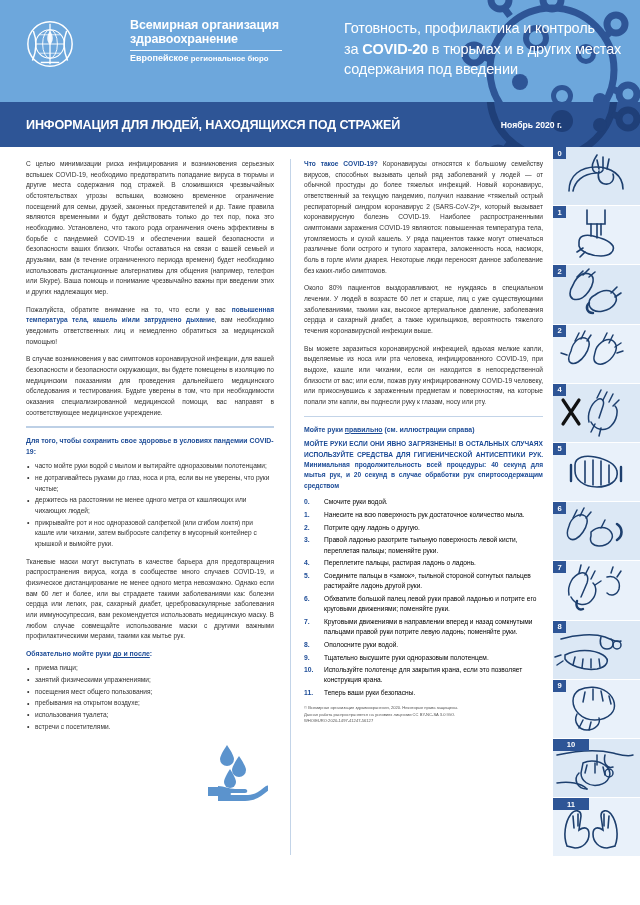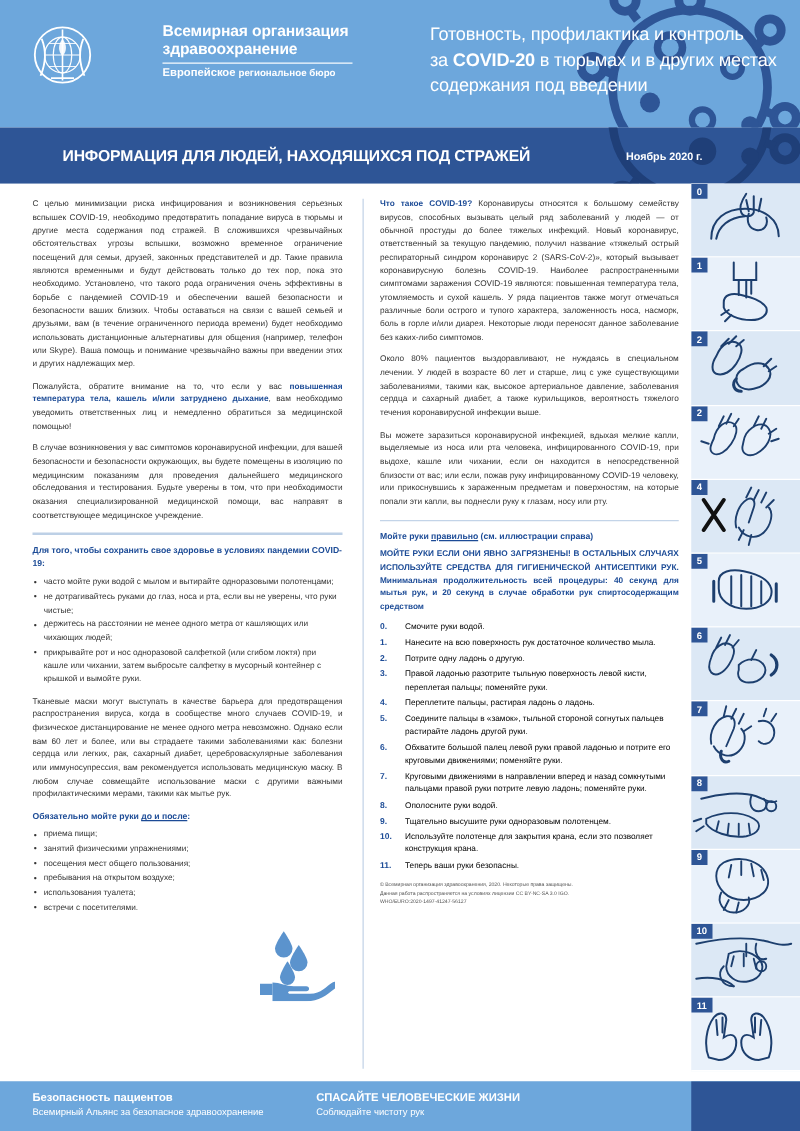--- a/index.html
+++ b/index.html
@@ -81,7 +81,6 @@
     letter-spacing: -0.15px;
     padding-left: 26px;
     z-index: 2;
-    margin-left: 24px;
   }
   .subbanner-date {
     position: absolute;

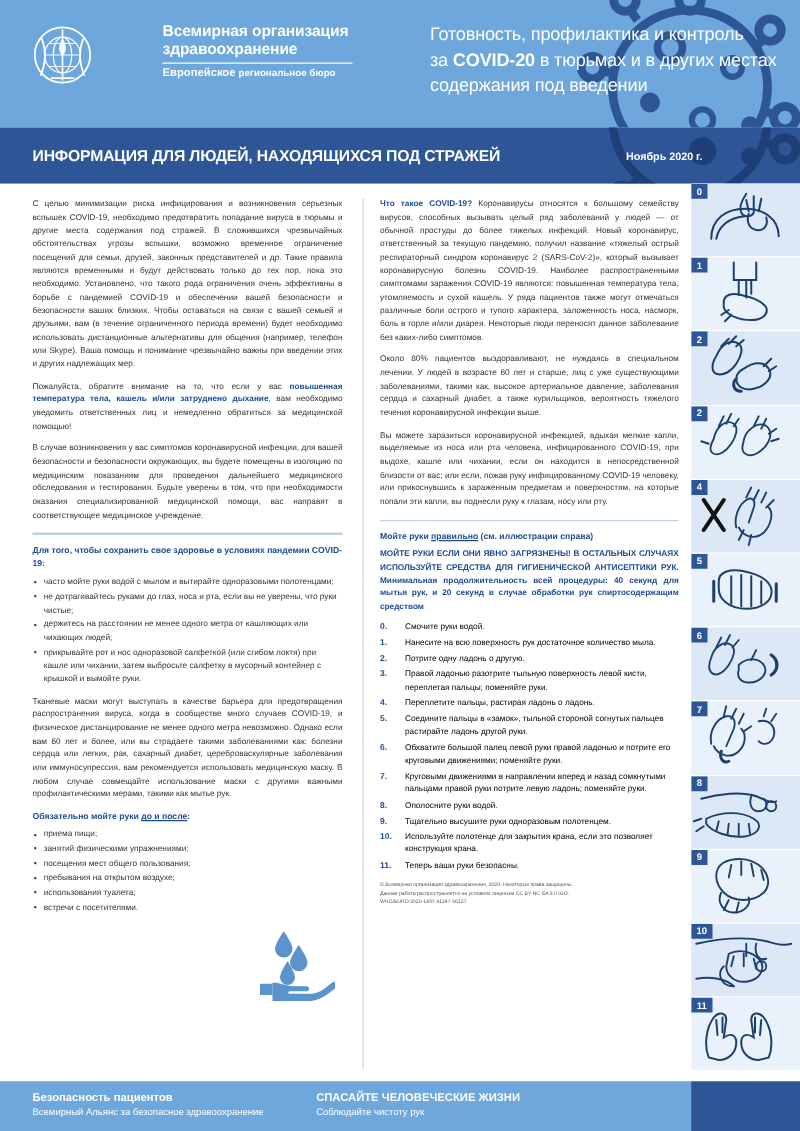--- a/index.html
+++ b/index.html
@@ -217,7 +217,7 @@
     display: flex; align-items: center; justify-content: center;
     z-index: 3;
   }
-  .strip-num.wide { width: 17px; }
+  .strip-num.wide { width: 36px; }
   .strip-art {
     position: absolute;
     left: 0; top: 0;

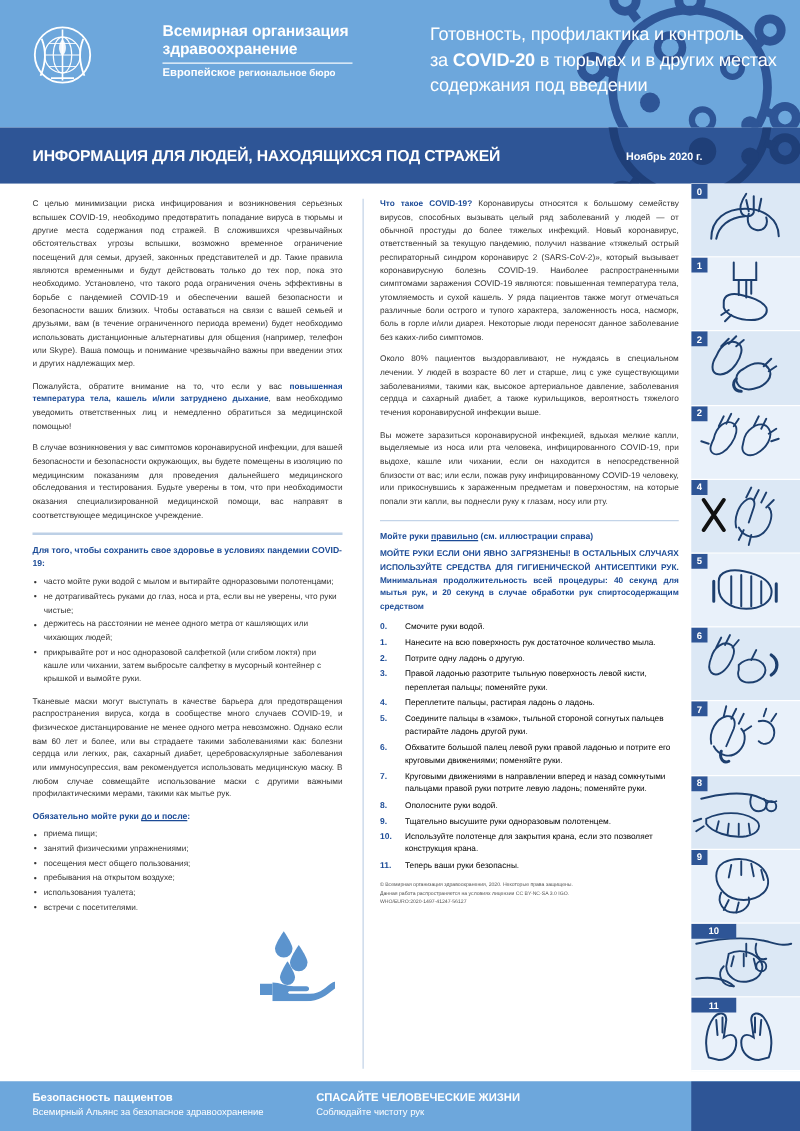--- a/index.html
+++ b/index.html
@@ -579,17 +579,6 @@
     </div>
   </div>
 
-  <div class="footer">
-    <div class="footer-col">
-      <div class="footer-t1">Безопасность пациентов</div>
-      <div class="footer-t2">Всемирный Альянс за безопасное здравоохранение</div>
-    </div>
-    <div class="footer-col second">
-      <div class="footer-t1">СПАСАЙТЕ ЧЕЛОВЕЧЕСКИЕ ЖИЗНИ</div>
-      <div class="footer-t2">Соблюдайте чистоту рук</div>
-    </div>
-    <div class="footer-right-block"></div>
-  </div>
 
 </div>
 

